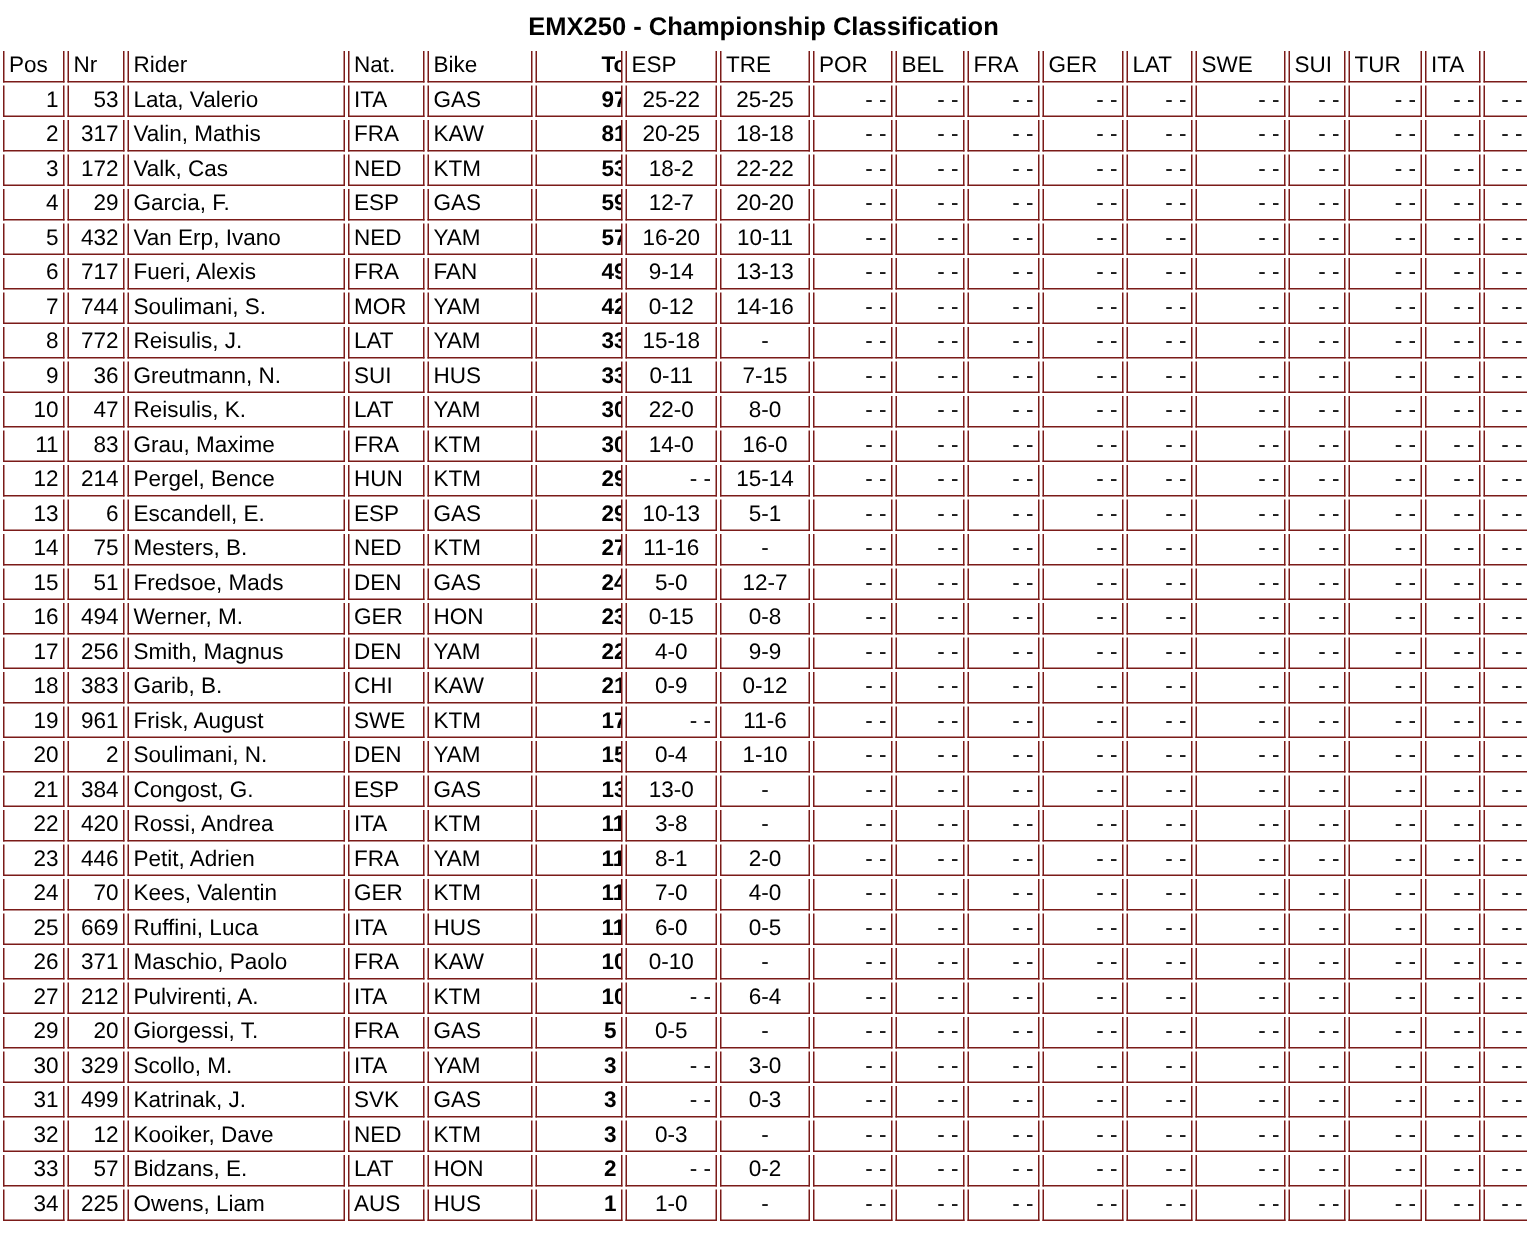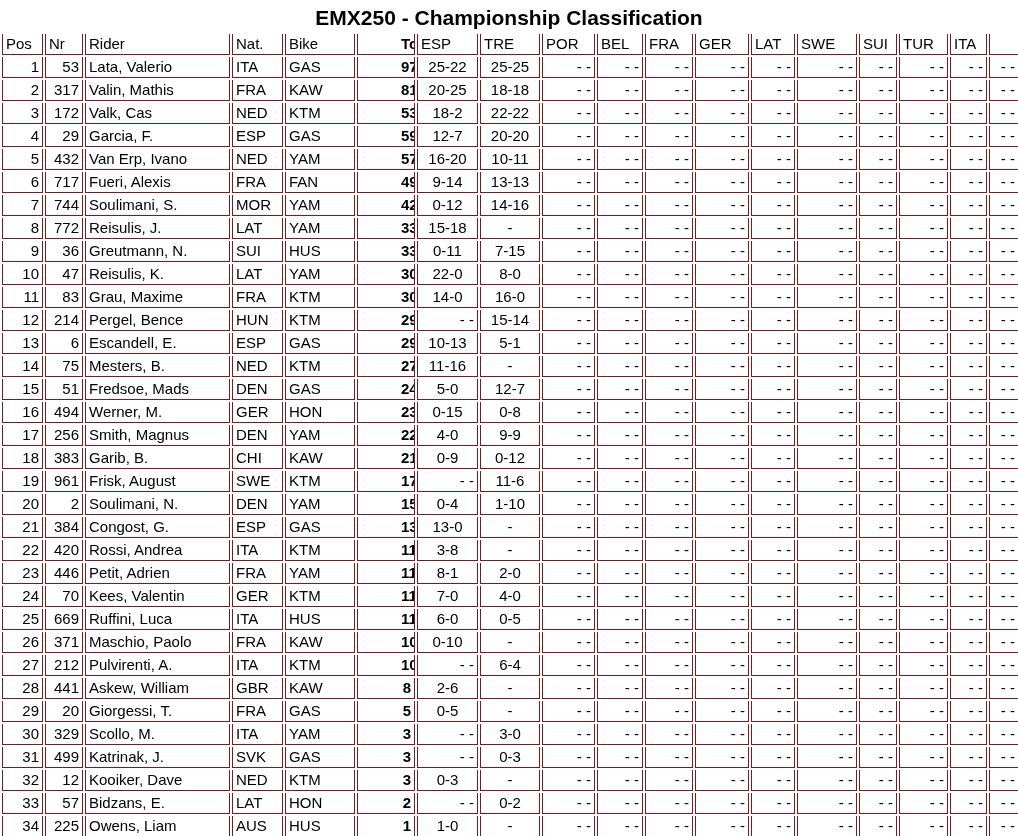--- a/index.html
+++ b/index.html
@@ -7,7 +7,7 @@
   html, body { margin: 0; padding: 0; background: #ffffff; }
   body { font-family: "Liberation Sans", sans-serif; color: var(--text-color); }
   .page { width: 1018px; height: 836px; overflow: hidden; background: #ffffff; position: relative; }
-  .title { font-size: 21px; font-weight: bold; text-align: center; margin: 5px 0 1px 0; line-height: 26px; }
+  .title { font-size: 17px; font-weight: bold; text-align: center; margin: 5px 0 1px 0; line-height: 26px; }
   table.classification { border-collapse: separate; border-spacing: 2px; table-layout: fixed; width: 1021px; }
   th, td {
     border: 1px solid var(--border-color);

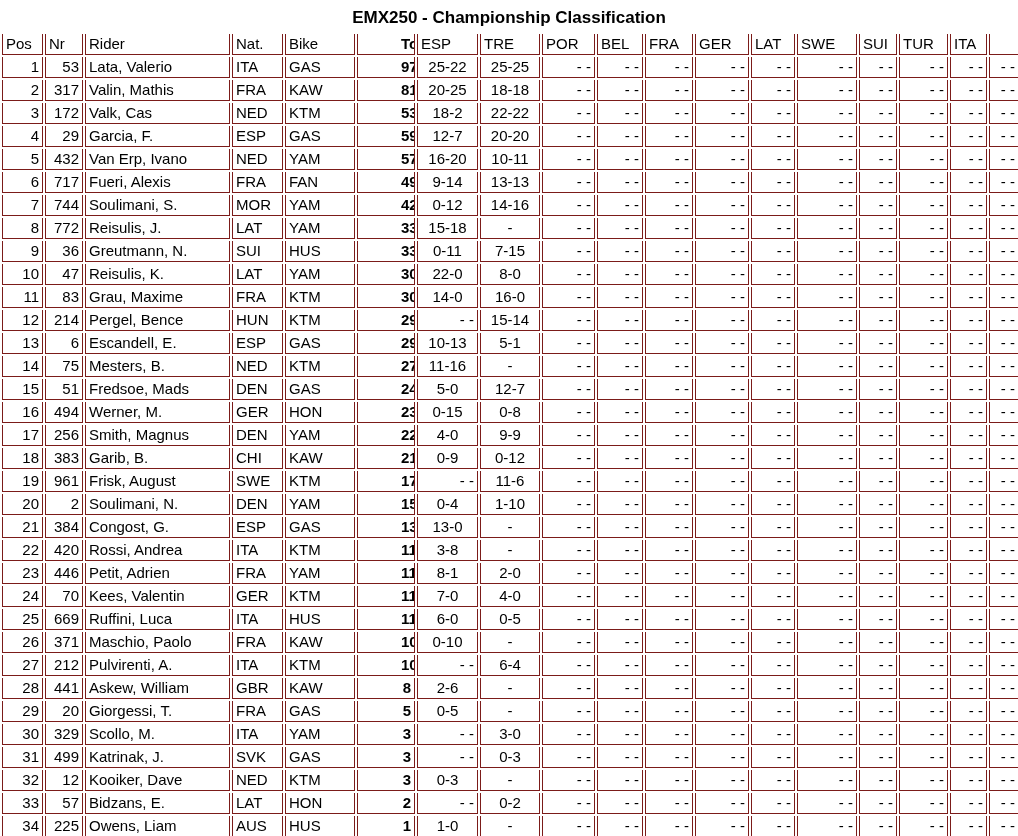--- a/index.html
+++ b/index.html
@@ -617,26 +617,6 @@
           <td class="al-right">- -</td>
         </tr>
         <tr>
-          <td class="al-right">28</td>
-          <td class="al-right">441</td>
-          <td class="al-left">Askew, William</td>
-          <td class="al-left">GBR</td>
-          <td class="al-left">KAW</td>
-          <td class="al-right bold">8</td>
-          <td class="al-center">2-6</td>
-          <td class="al-center">-</td>
-          <td class="al-right">- -</td>
-          <td class="al-right">- -</td>
-          <td class="al-right">- -</td>
-          <td class="al-right">- -</td>
-          <td class="al-right">- -</td>
-          <td class="al-right">- -</td>
-          <td class="al-right">- -</td>
-          <td class="al-right">- -</td>
-          <td class="al-right">- -</td>
-          <td class="al-right">- -</td>
-        </tr>
-        <tr>
           <td class="al-right">29</td>
           <td class="al-right">20</td>
           <td class="al-left">Giorgessi, T.</td>

